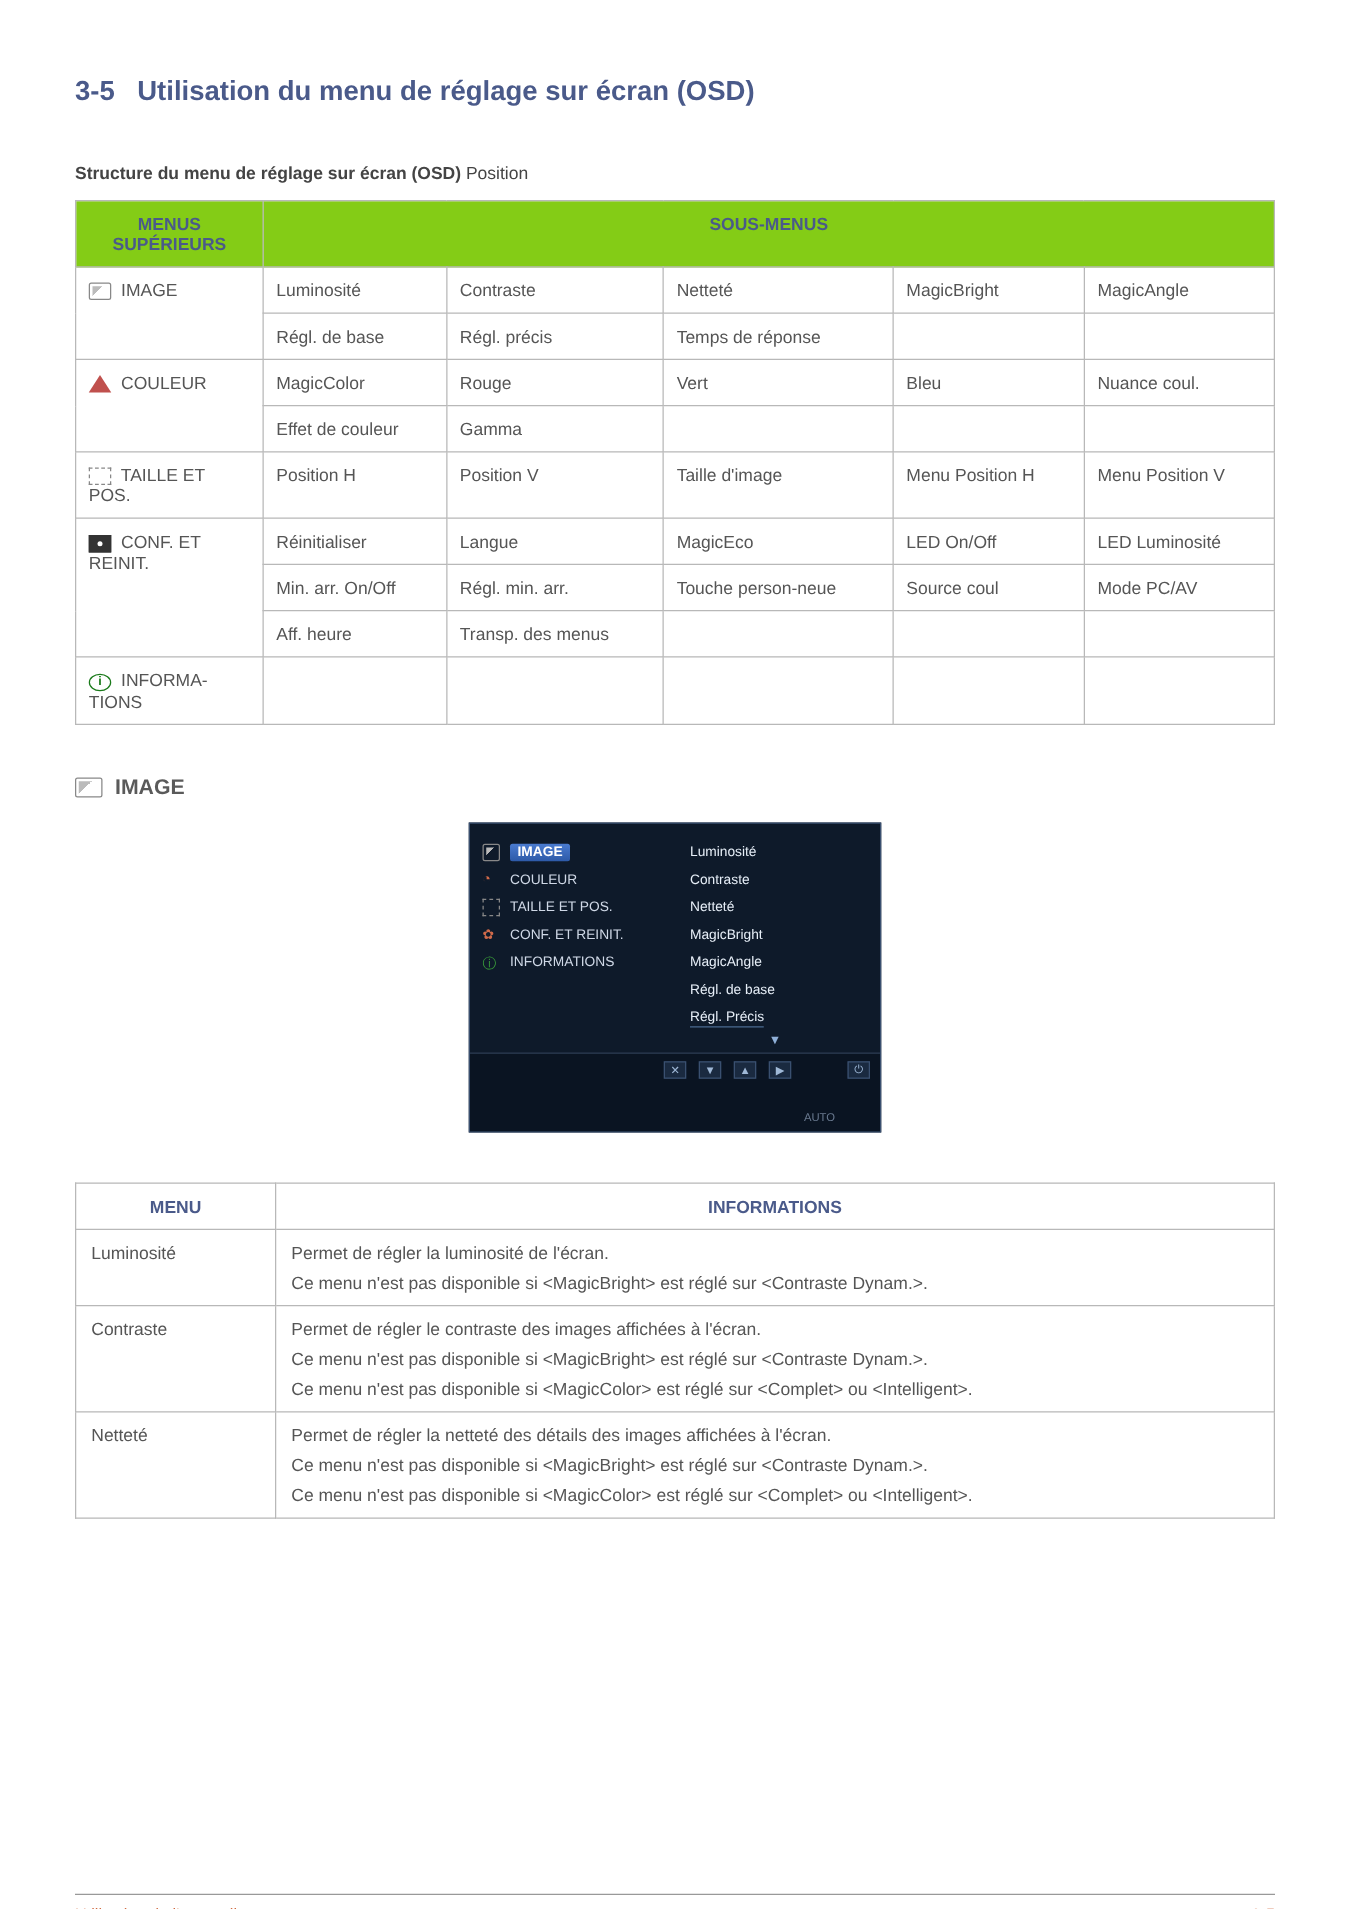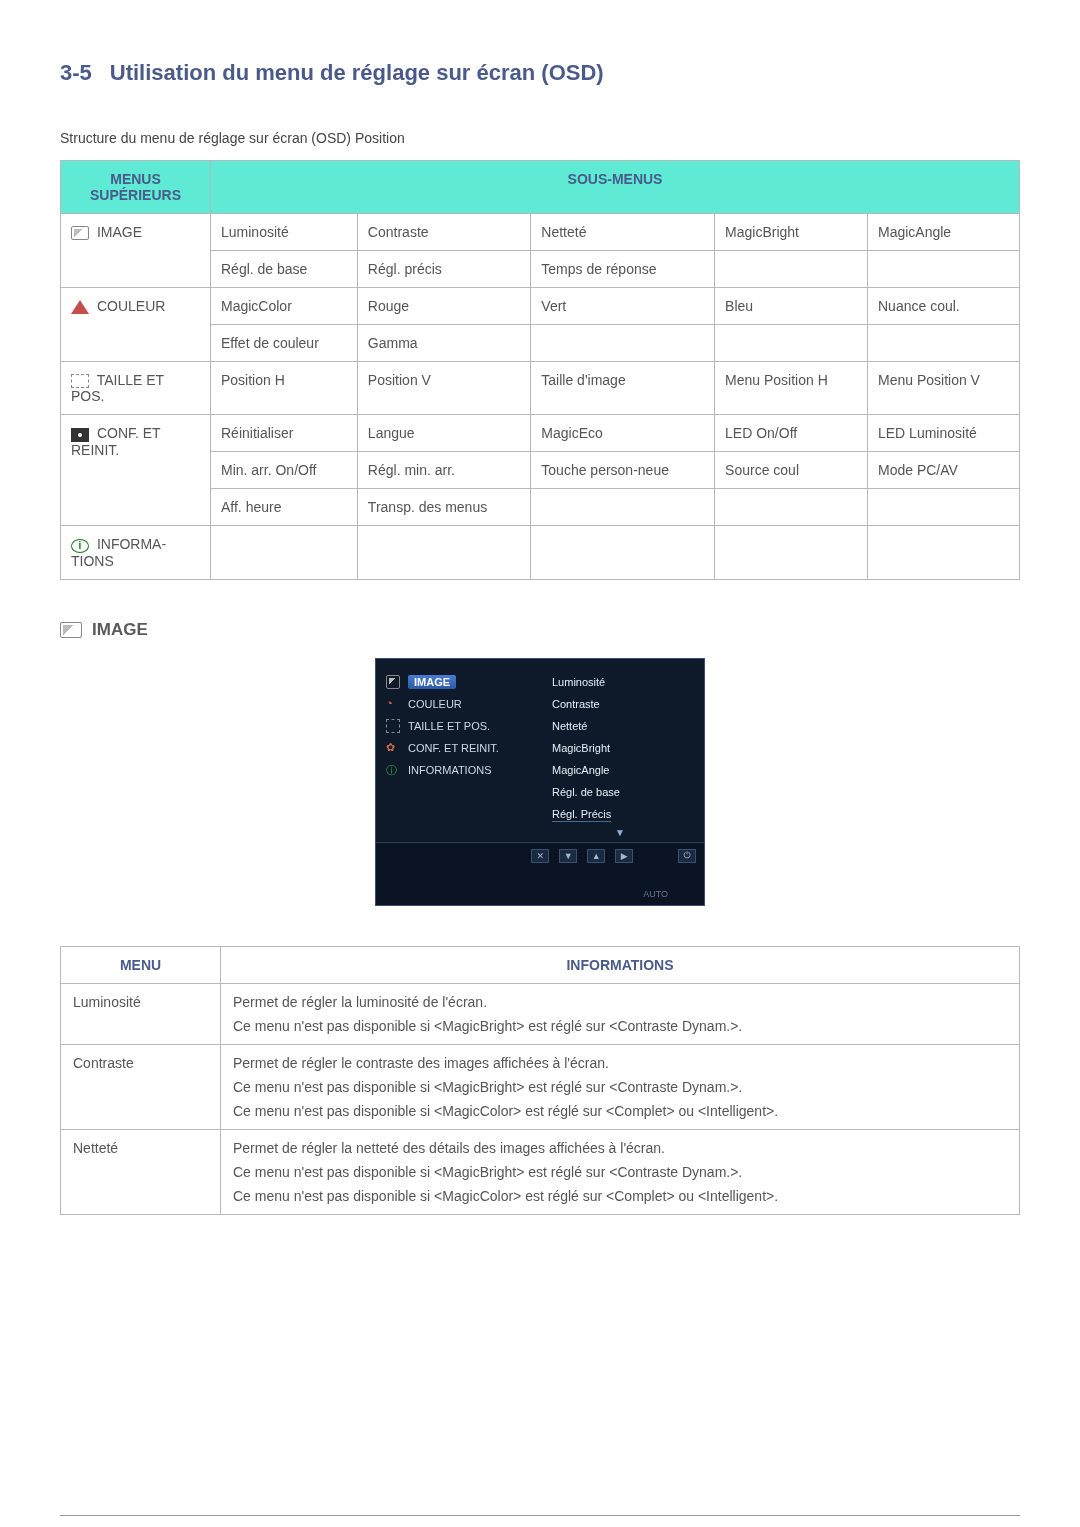--- a/index.html
+++ b/index.html
@@ -24,7 +24,7 @@
     color: #444;
     margin-bottom: 14px;
   }
-  .subhead .bold { font-weight: normal; }
+  .subhead .bold { font-weight: bold; }
 
   table.structure {
     width: 100%;

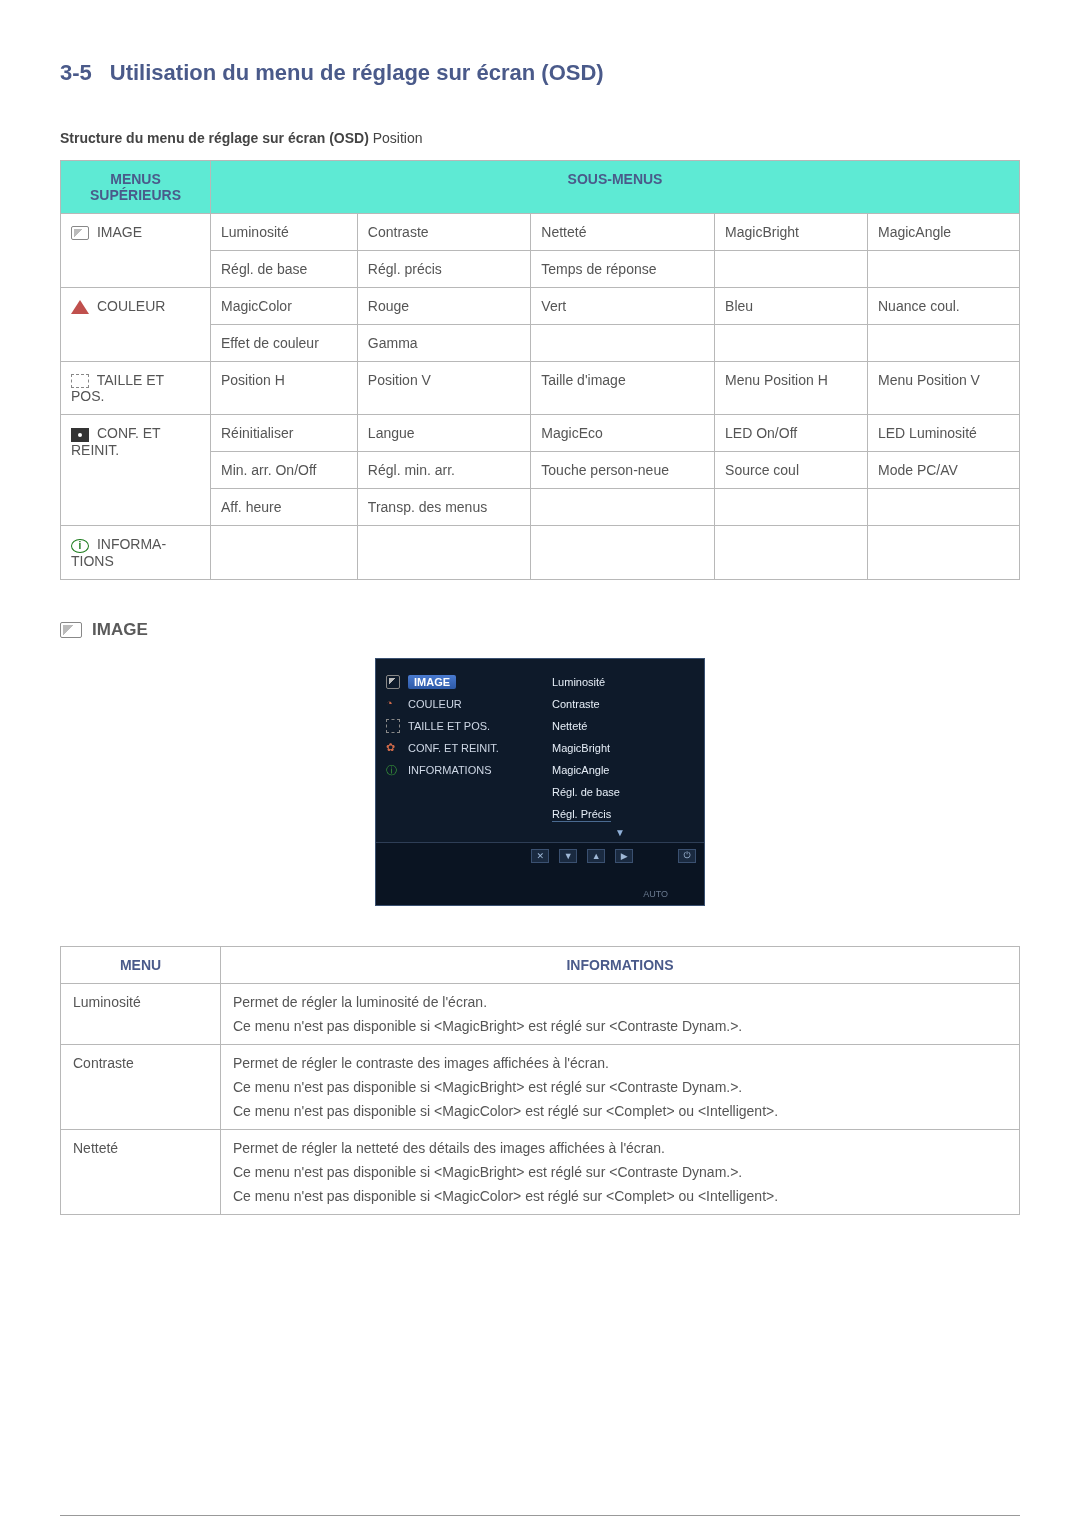--- a/index.html
+++ b/index.html
@@ -44,7 +44,7 @@
     font-weight: bold;
     text-align: center;
     font-size: 14px;
-    background: #5eead4;
+    background: #84cc16;
   }
   table.structure th.left { width: 150px; }
   .menu-cell { color:#555; font-size:14px; }

